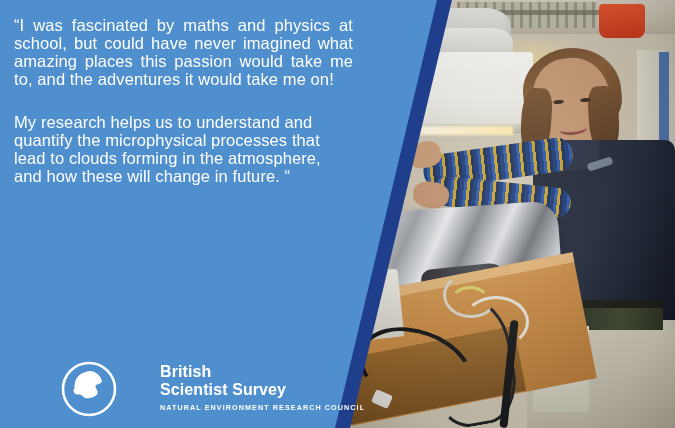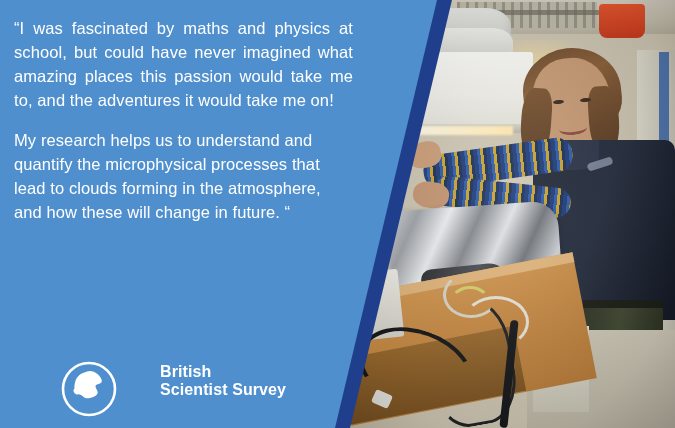--- a/index.html
+++ b/index.html
@@ -304,7 +304,7 @@
   .quote-p {
     color: #ffffff;
     font-size: 16.5px;
-    line-height: 24px;
+    line-height: 18px;
     text-align: justify;
     text-justify: inter-word;
     margin: 0;

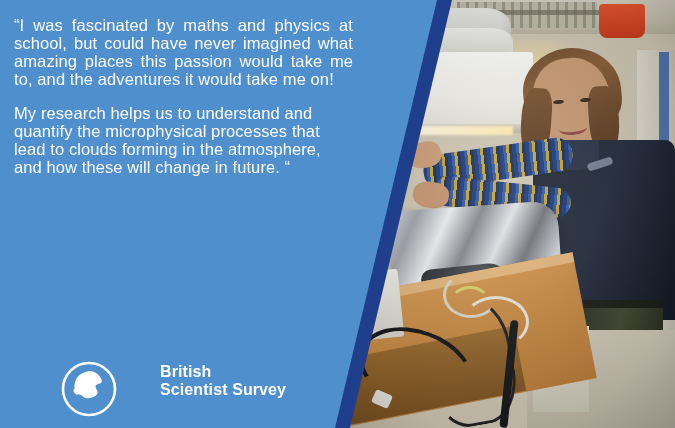--- a/index.html
+++ b/index.html
@@ -310,7 +310,7 @@
     margin: 0;
     letter-spacing: .1px;
   }
-  .quote-p + .quote-p { margin-top: 16px; }
+  .quote-p + .quote-p { margin-top: 25px; }
   .quote-p:last-child { text-align: left; }
 
   .attribution {

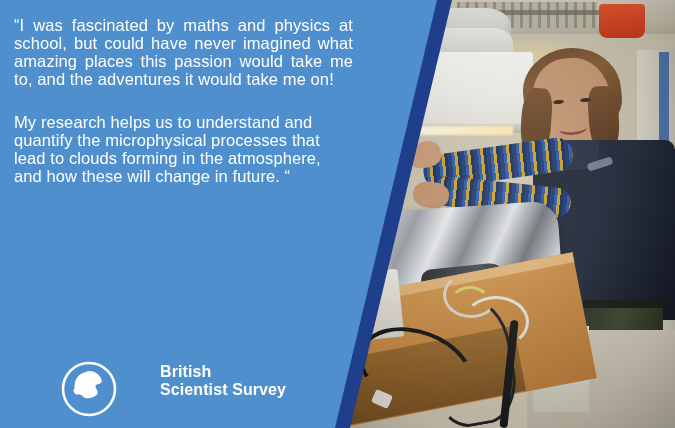--- a/index.html
+++ b/index.html
@@ -445,6 +445,7 @@
     <div class="logo-text">
       <div class="logo-line1">British</div>
       <div class="logo-line2">Scientist Survey</div>
+      <div class="logo-sub">NATURAL ENVIRONMENT RESEARCH COUNCIL</div>
     </div>
   </div>
 

